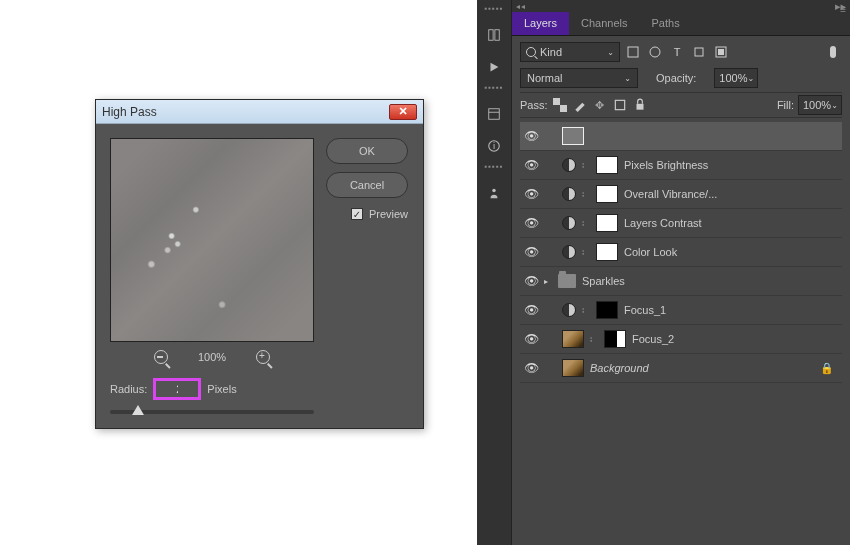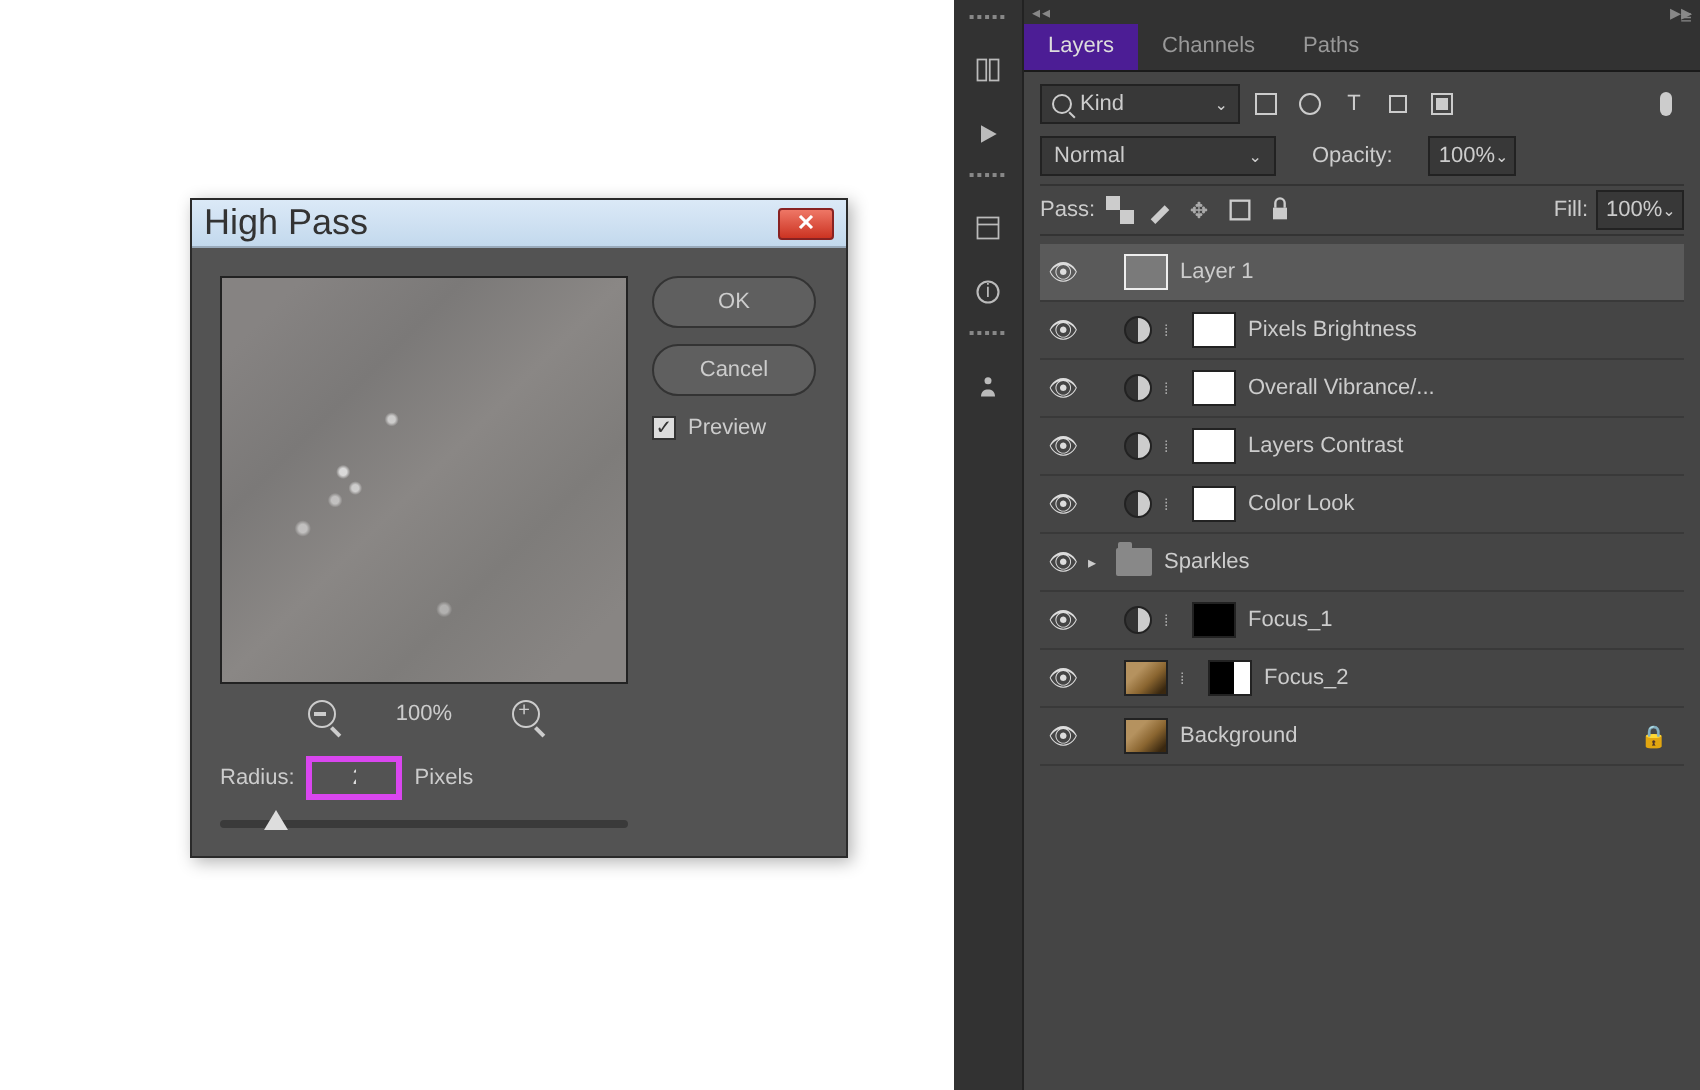--- a/index.html
+++ b/index.html
@@ -6,7 +6,7 @@
 body{background:#fff;width:850px;height:545px;position:relative}
 .dlg{position:absolute;left:95px;top:99px;width:329px;background:#535353;border:1px solid #2a2a2a;box-shadow:2px 2px 8px rgba(0,0,0,.3)}
 .dlg-titlebar{height:24px;background:linear-gradient(#dbe9f7,#c3d9ed);border-bottom:1px solid #9ab;display:flex;align-items:center;padding:0 6px}
-.dlg-titlebar span{color:#333;font-size:18px}
+.dlg-titlebar span{color:#333;font-size:12px}
 .dlg-close{margin-left:auto;width:28px;height:16px;background:linear-gradient(#e76,#c32);border:1px solid #822;border-radius:2px;display:flex;align-items:center;justify-content:center;color:#fff;font-weight:bold}
 .dlg-body{padding:14px;display:flex;gap:12px}
 .preview-col{flex:0 0 204px}

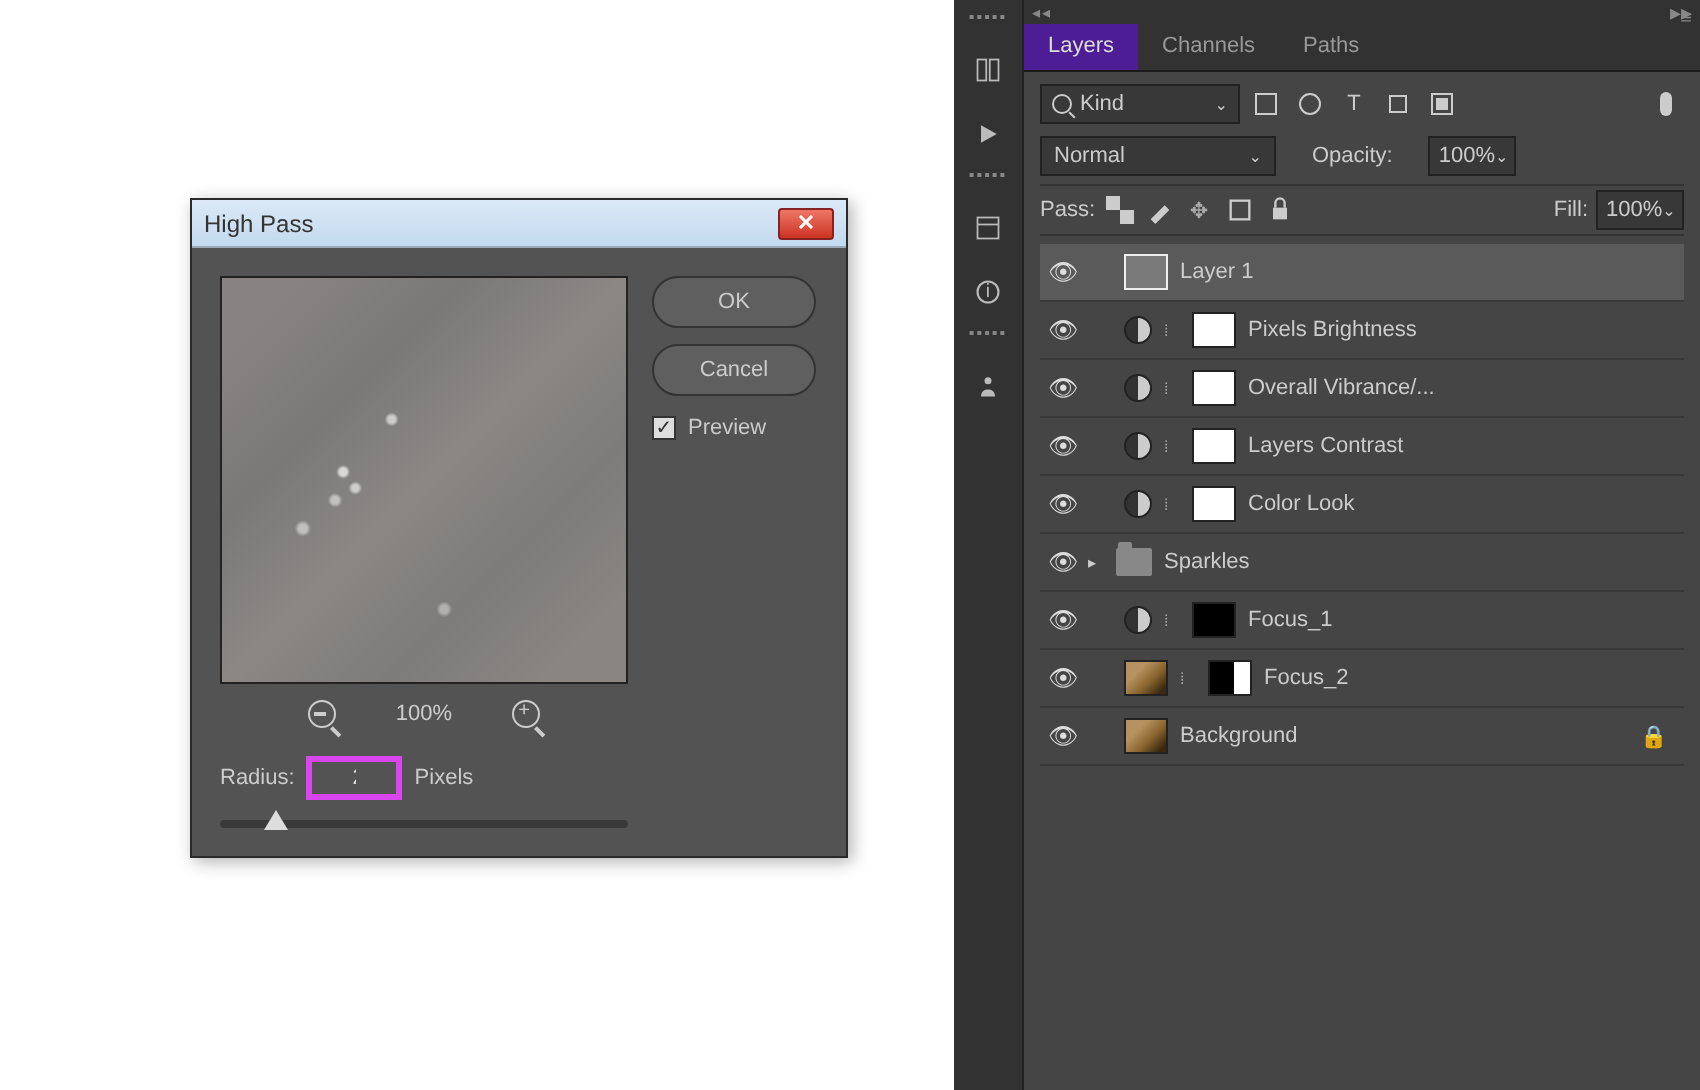--- a/index.html
+++ b/index.html
@@ -246,7 +246,6 @@
           <span class="eye">👁</span>
           <span class="link"></span>
           <div class="thumb sel-t"></div>
-          <span class="lname">Layer 1</span>
         </div>
         <div class="layer">
           <span class="eye">👁</span>

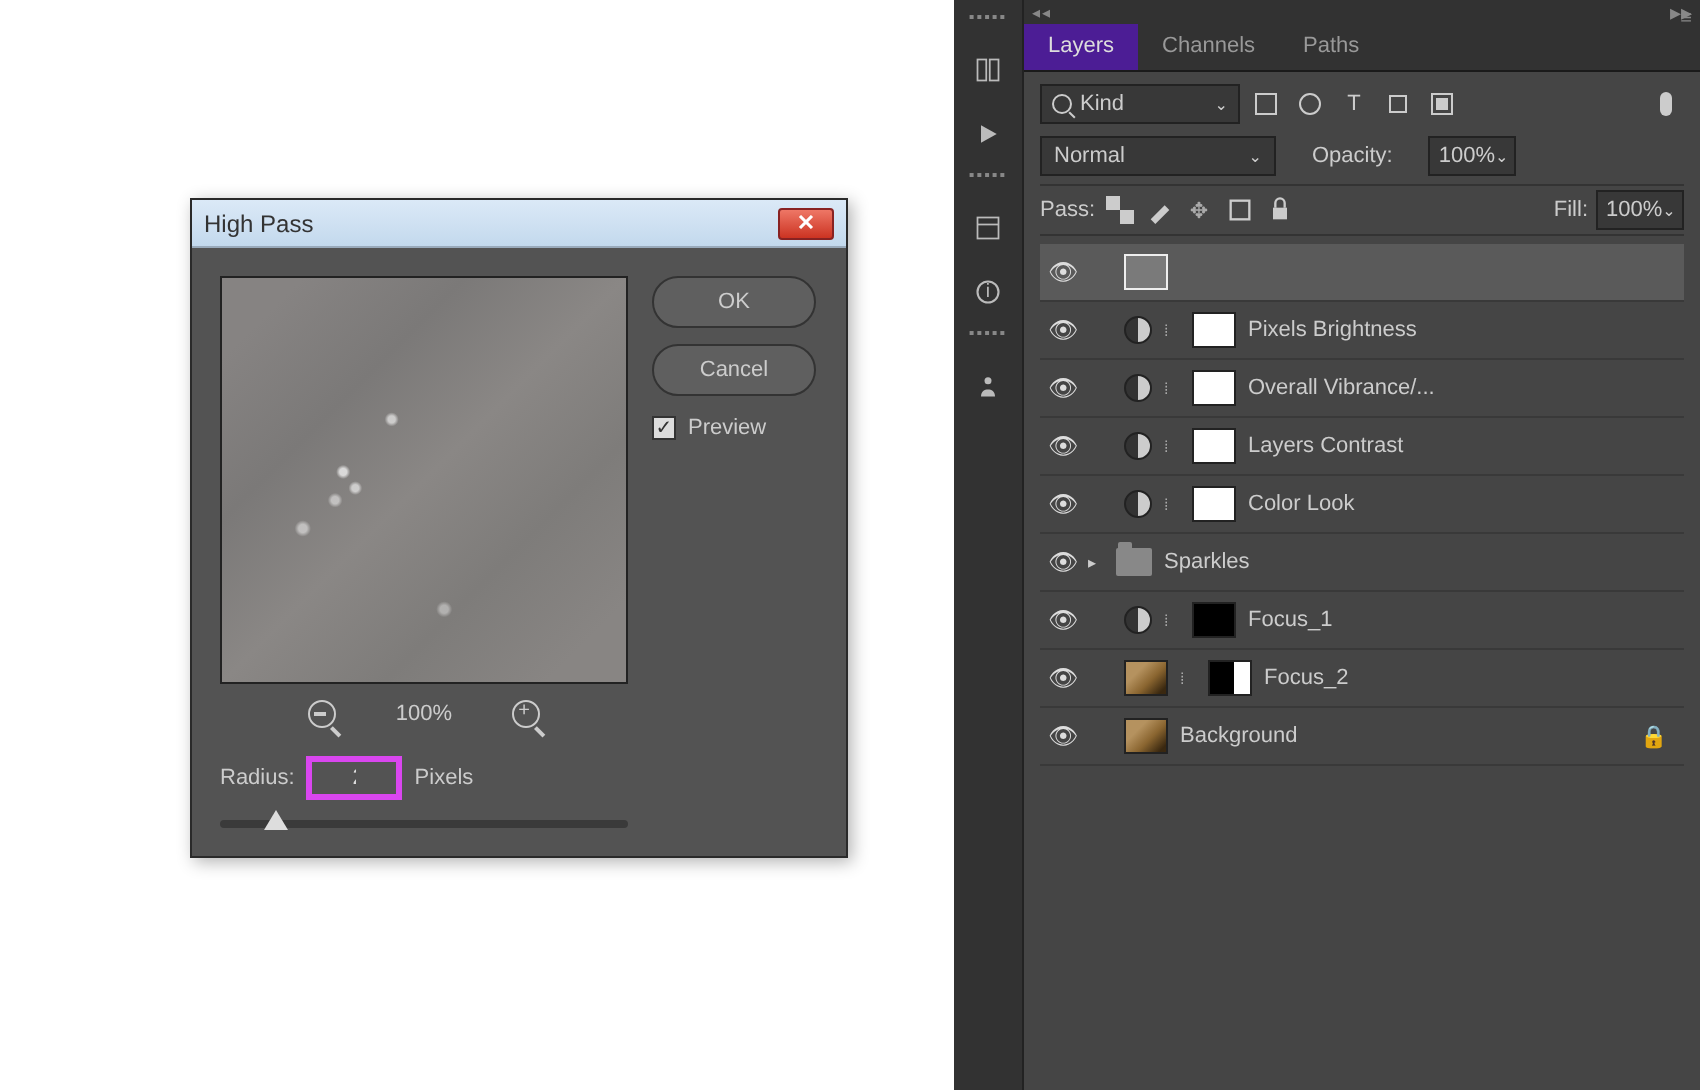--- a/index.html
+++ b/index.html
@@ -28,7 +28,7 @@
 .radius-row input{width:48px;background:#535353;border:3px solid #d946ef;color:#ddd;padding:2px 20px;text-align:center}
 .slider{margin-top:10px;height:4px;background:#3a3a3a;border-radius:2px;position:relative}
 .slider::after{content:"";position:absolute;left:22px;top:-5px;width:0;height:0;border-left:6px solid transparent;border-right:6px solid transparent;border-bottom:10px solid #ddd}
-.btn-col{flex:0 0 82px;display:flex;flex-direction:column;gap:8px;align-items:flex-start}
+.btn-col{flex:0 0 82px;display:flex;flex-direction:column;gap:8px;align-items:flex-end}
 .btn{width:82px;height:26px;background:#5f5f5f;border:1px solid #333;border-radius:13px;display:flex;align-items:center;justify-content:center;cursor:pointer}
 .chk{display:flex;align-items:center;gap:6px;margin-top:2px}
 .chkbox{width:12px;height:12px;background:#ddd;border:1px solid #333;display:flex;align-items:center;justify-content:center;color:#333;font-size:10px}

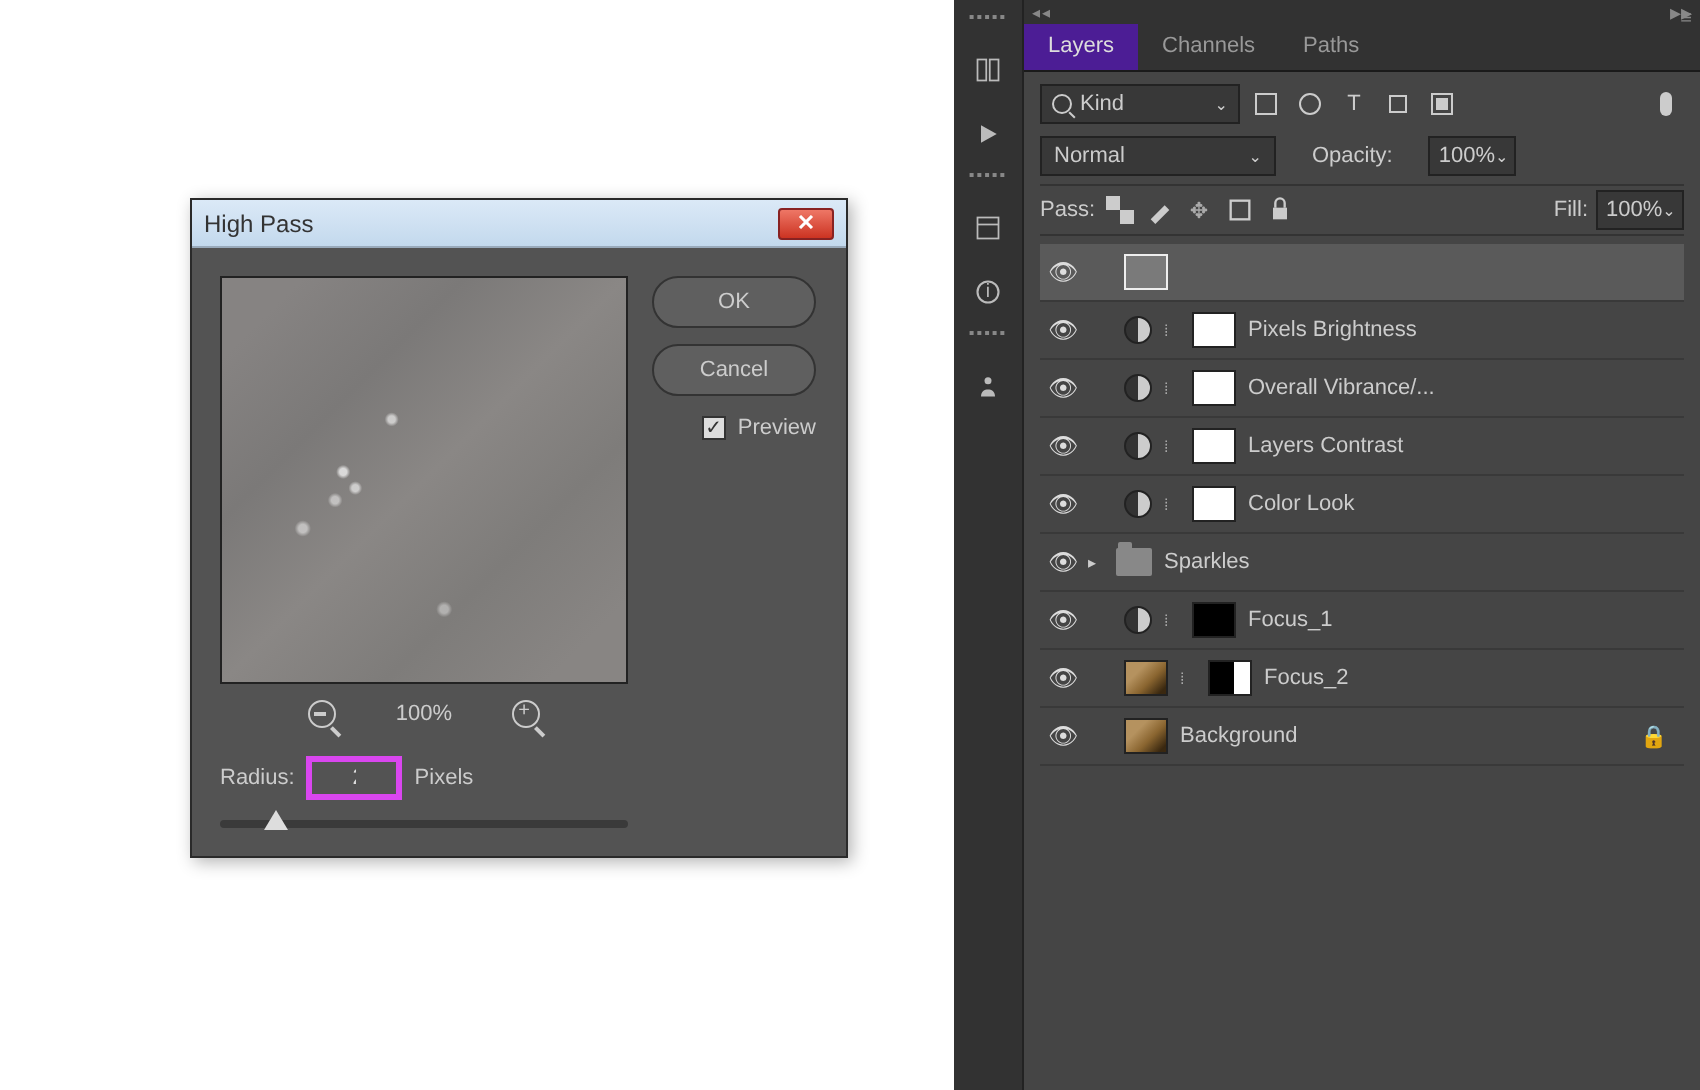--- a/index.html
+++ b/index.html
@@ -74,7 +74,7 @@
 .folder{width:18px;height:14px;background:#888;border-radius:1px;position:relative}
 .folder::before{content:"";position:absolute;top:-3px;left:1px;width:7px;height:3px;background:#888;border-radius:1px 1px 0 0}
 .lname{flex:1;white-space:nowrap;overflow:hidden;text-overflow:ellipsis}
-.lname.ital{}
+.lname.ital{font-style:italic}
 .arrow{width:8px;color:#ccc;font-size:8px}
 .lockend{color:#bbb;margin-right:4px}
 .dock-handle{position:absolute;top:4px;right:4px;color:#888;font-size:10px}

